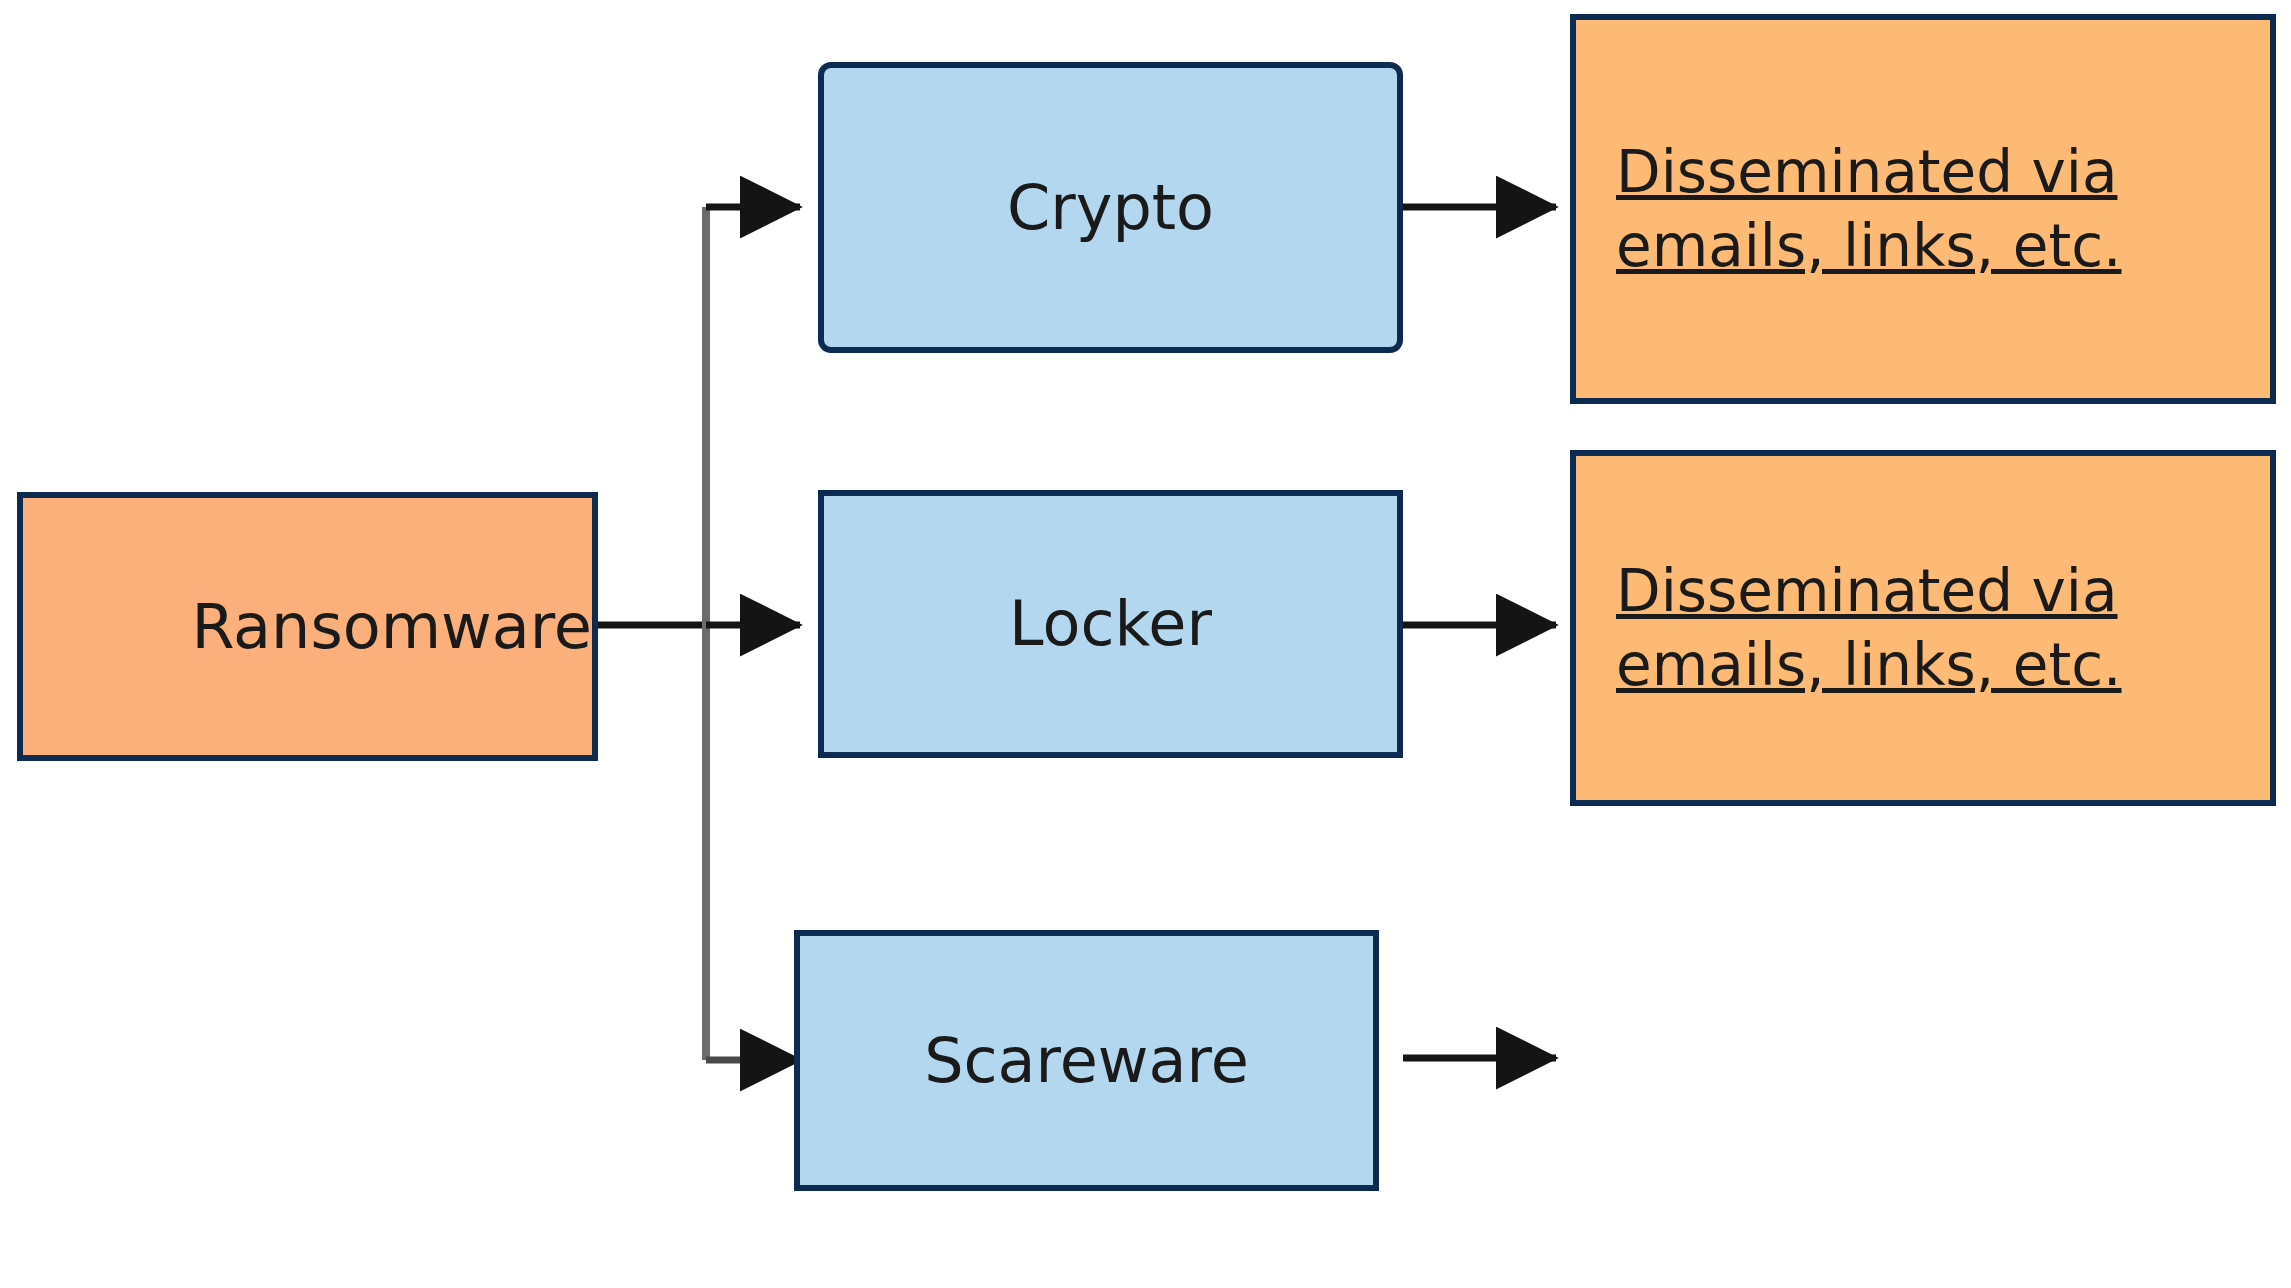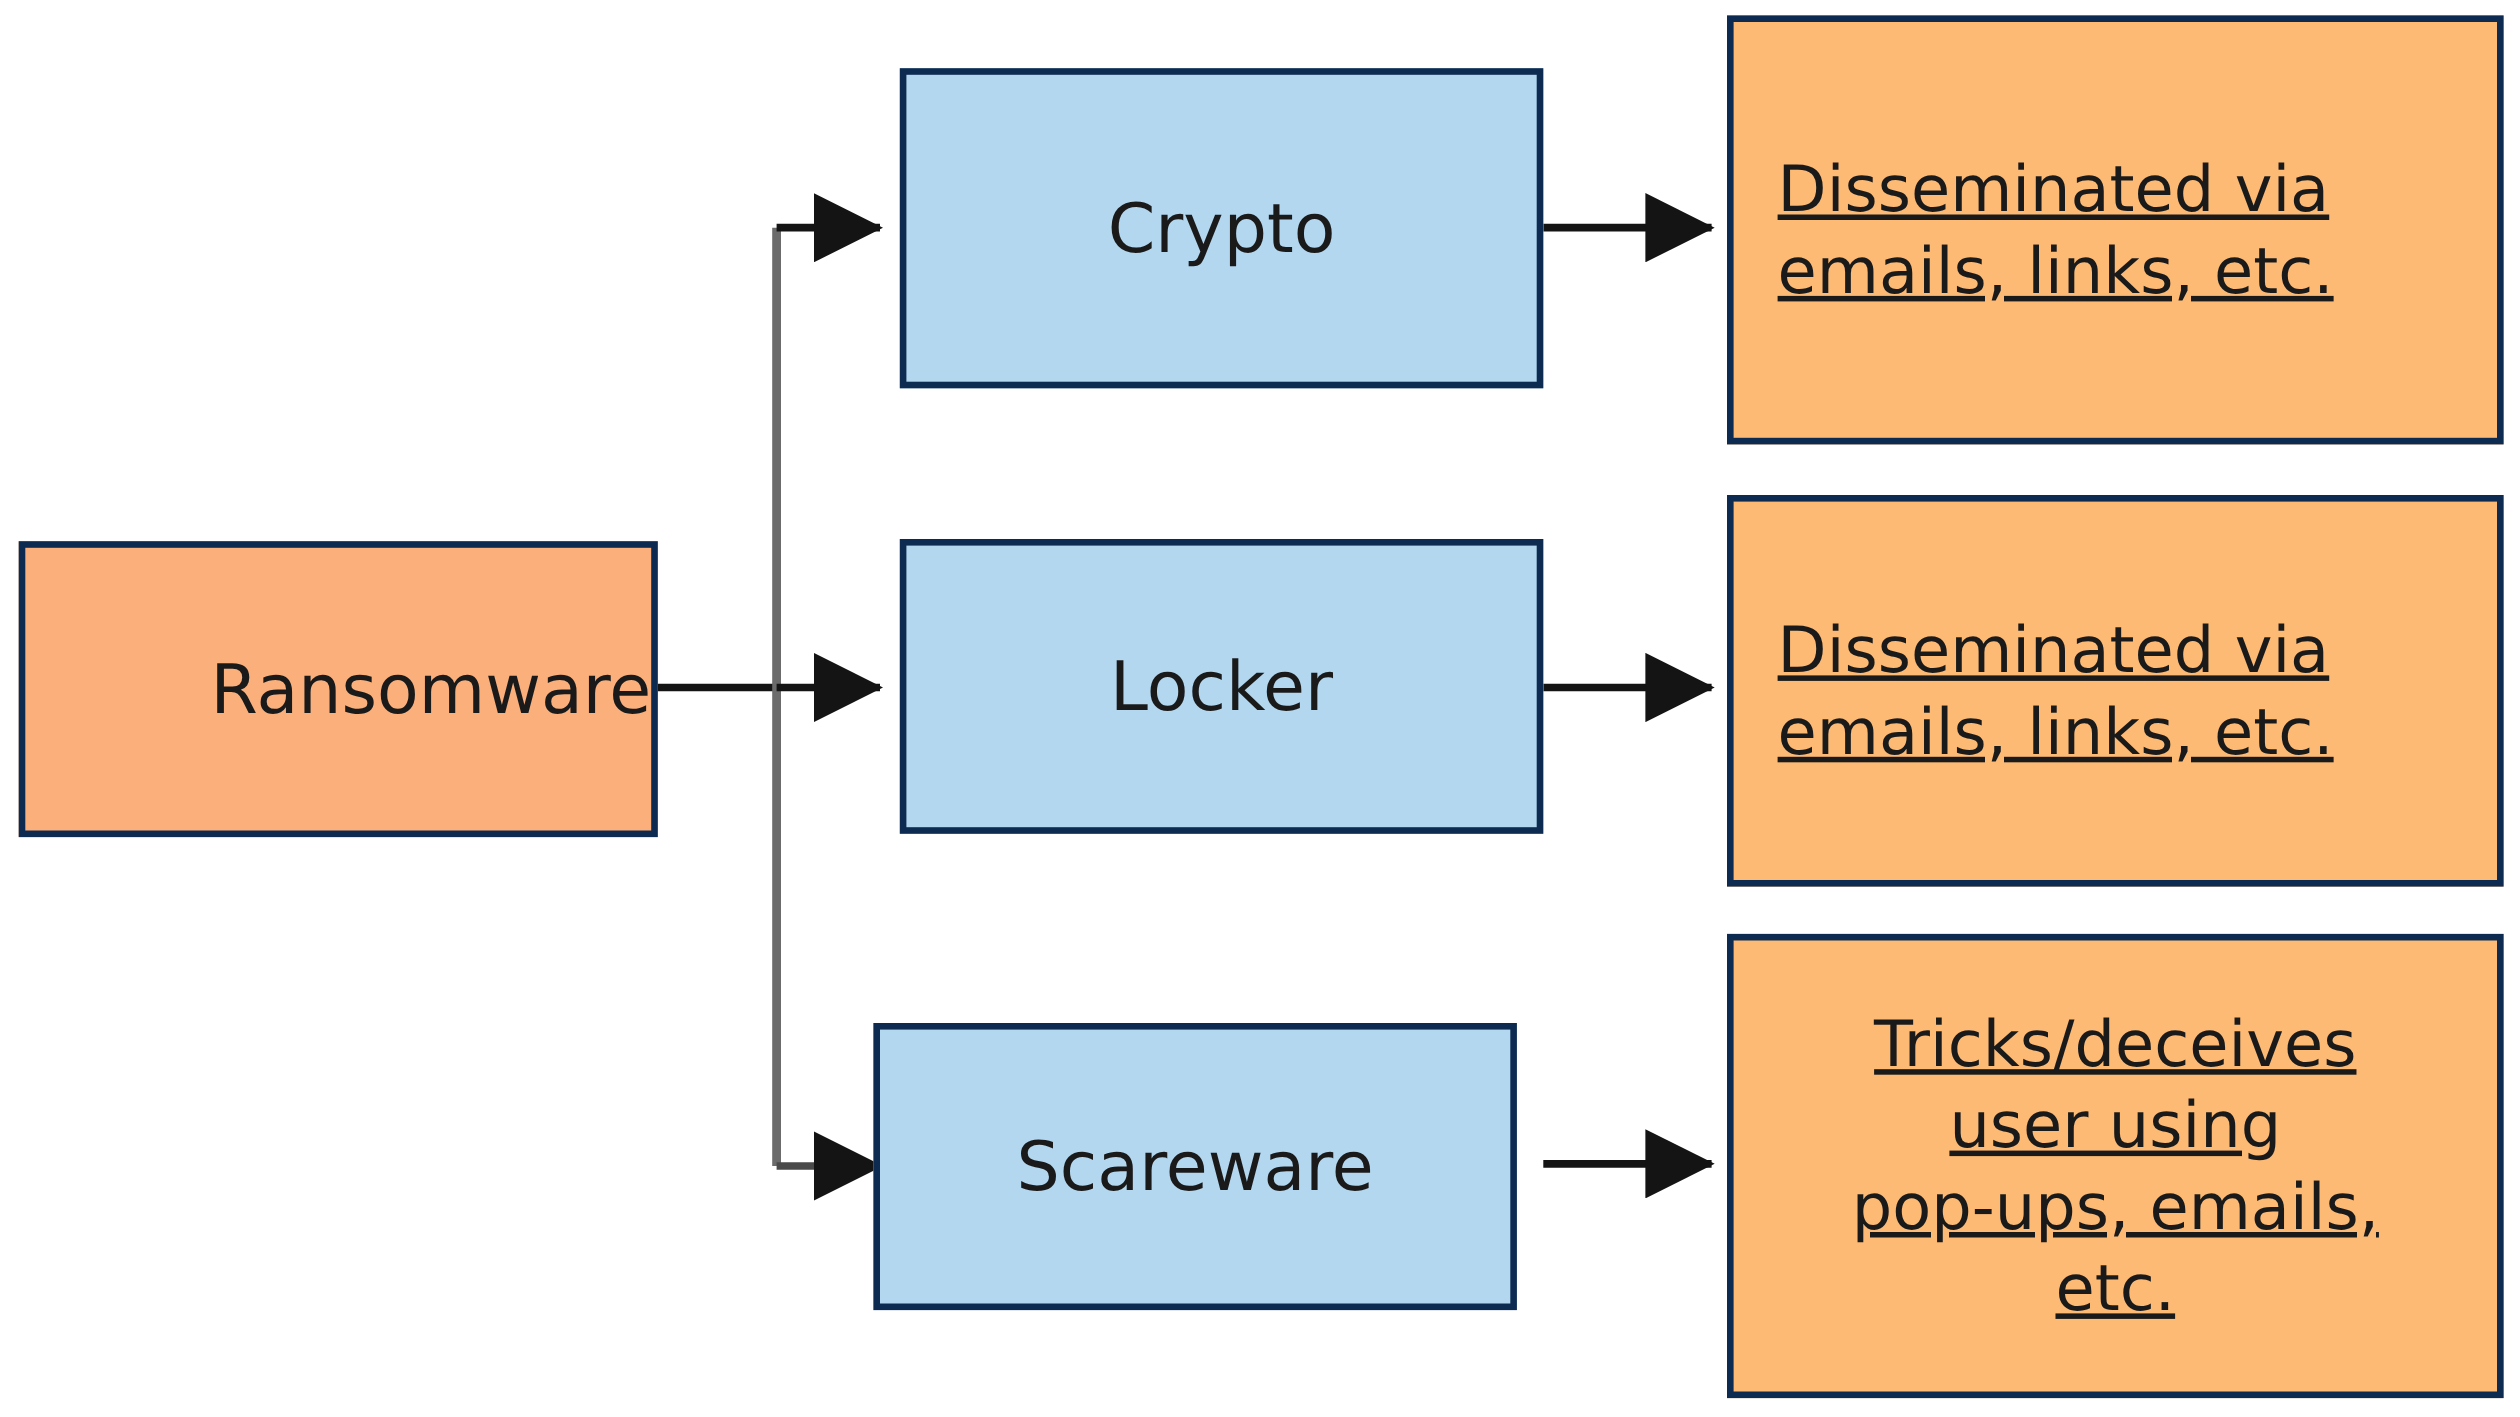--- a/index.html
+++ b/index.html
@@ -34,7 +34,7 @@
   #node-ransomware .label{ font-size:62px; text-align:right; }
 
   
-  #node-crypto{ left:818px; top:62px;  width:585px; height:291px; }
+  #node-crypto{ left:818px; top:62px;  width:585px; height:291px;border-radius:13px; }
   #node-locker{ left:818px; top:490px; width:585px; height:268px; }
   #node-scareware{ left:794px; top:930px; width:585px; height:261px; }
   .node-type .label{ font-size:62px; text-align:center; }

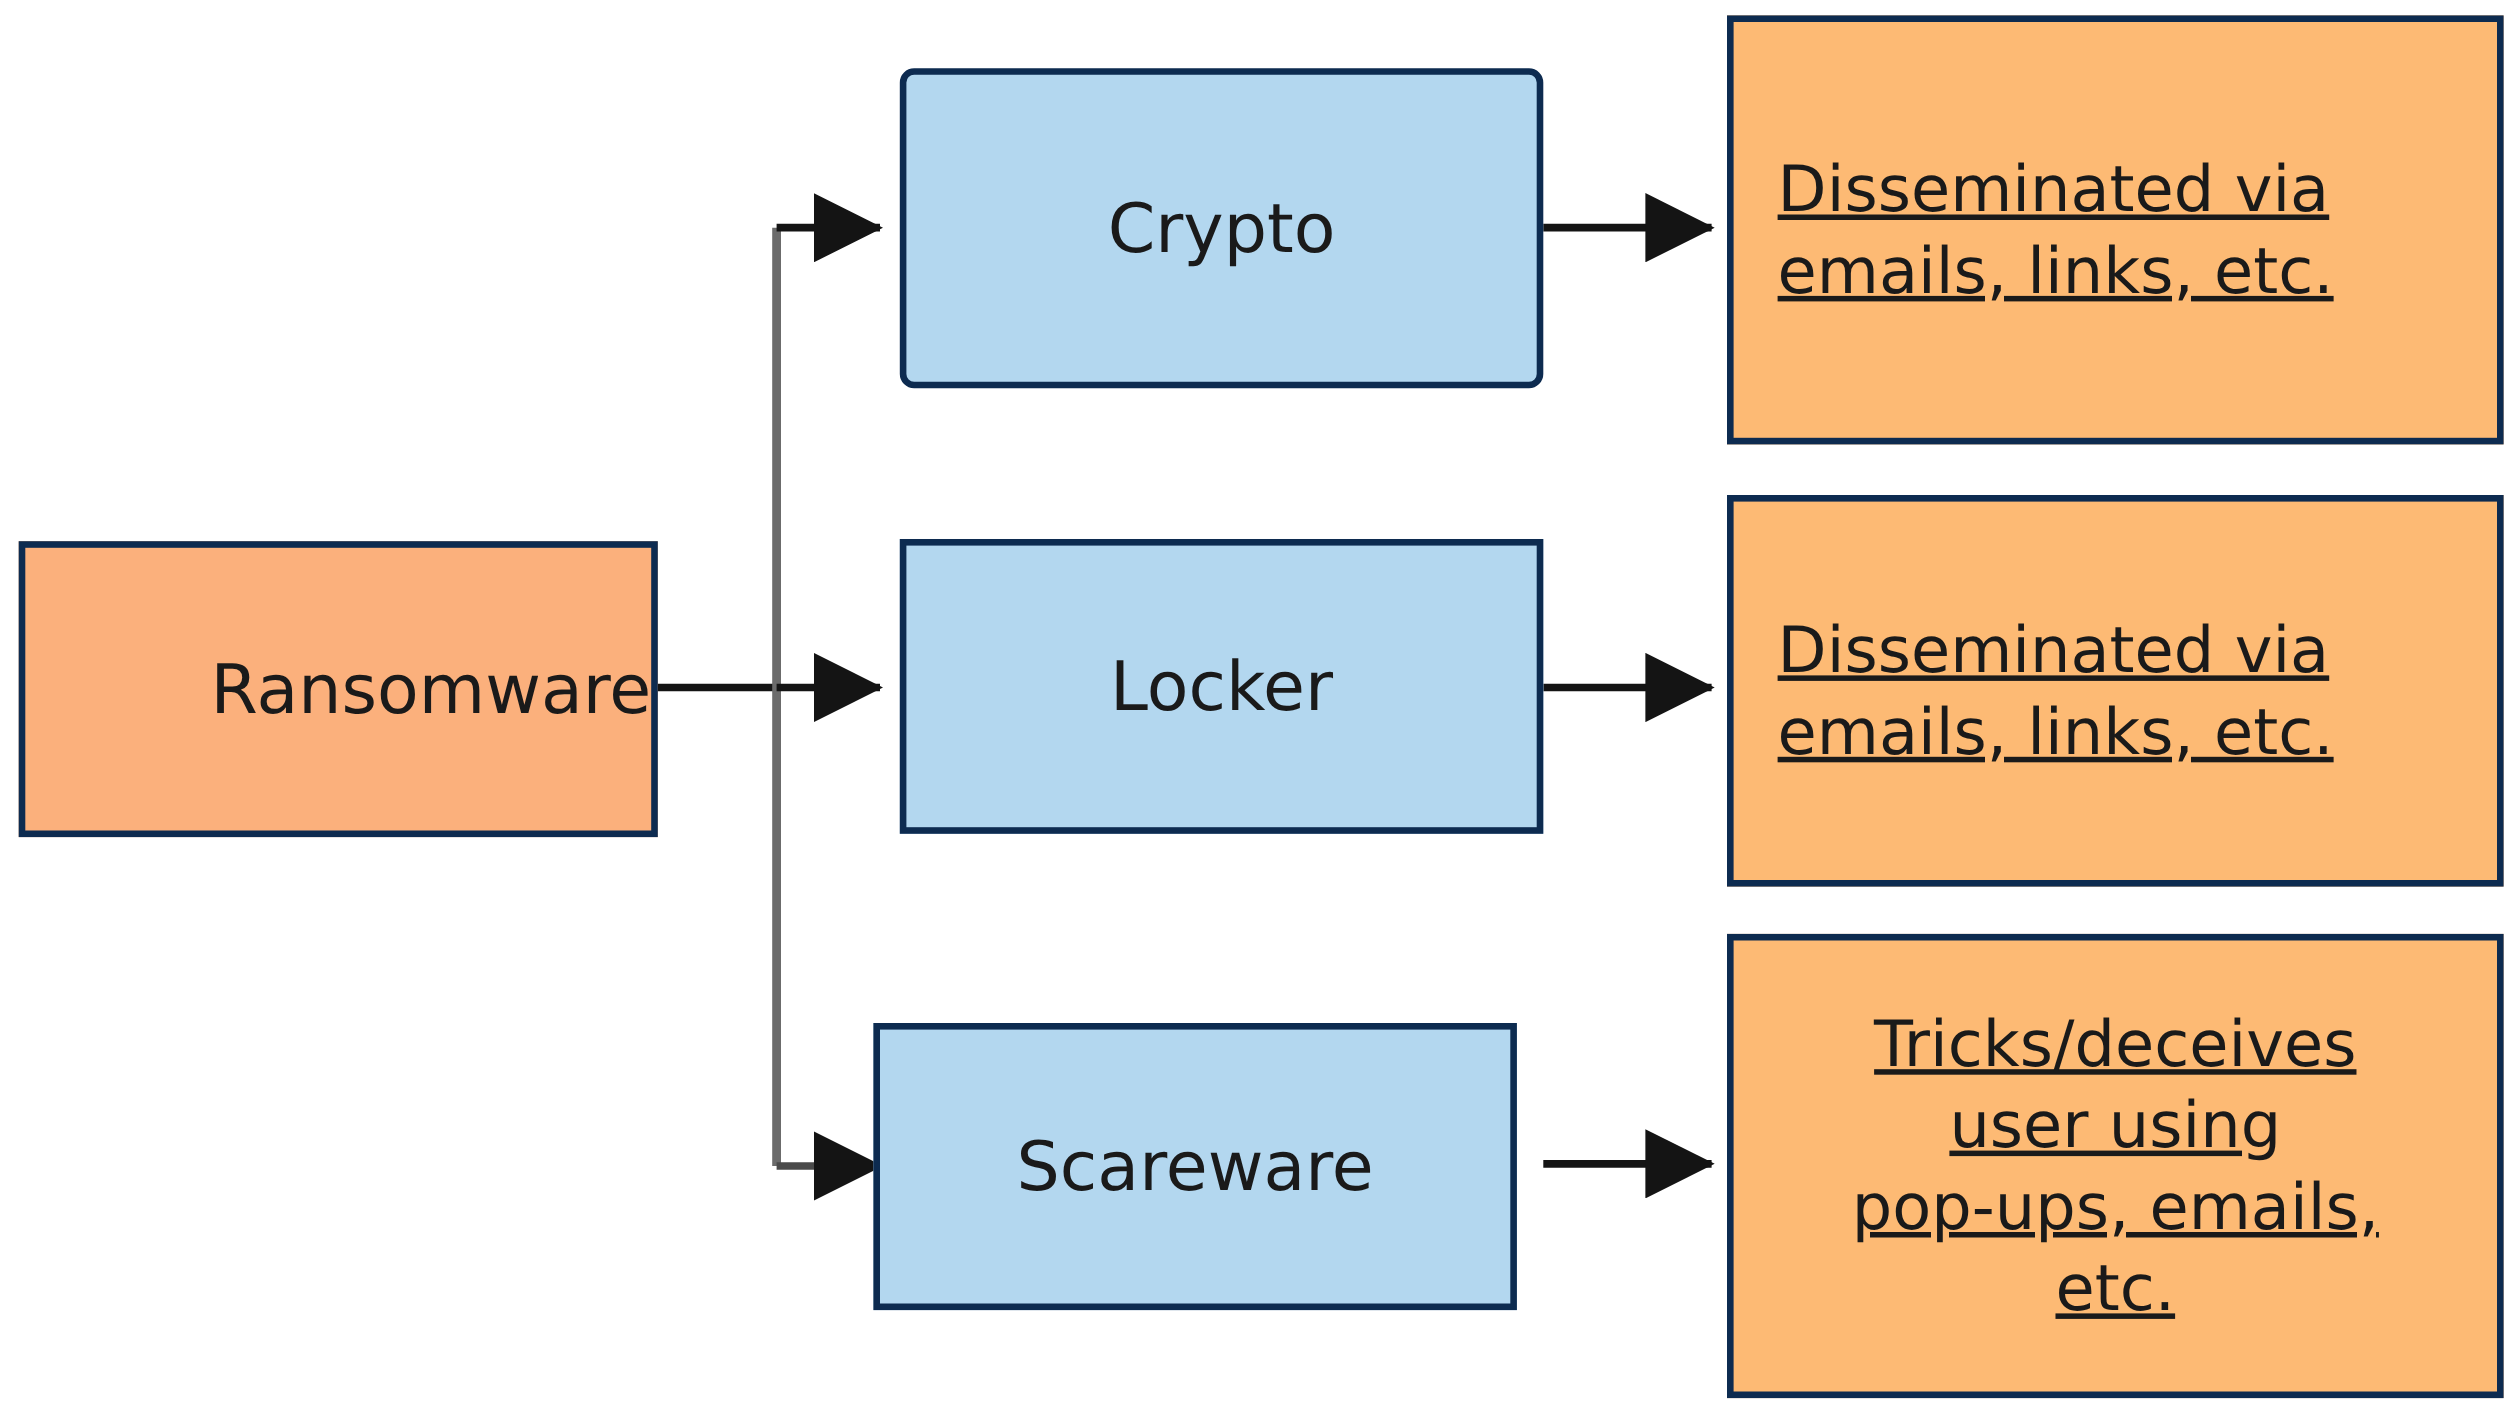--- a/index.html
+++ b/index.html
@@ -105,9 +105,6 @@
     <span class="label">Disseminated via<br>emails, links, etc.</span>
   </div>
 
-  <div class="node node-desc" id="node-desc-scareware">
-    <span class="label">Tricks/deceives<br>user using<br>pop-ups, emails,<br>etc.</span>
-  </div>
 
 </div>
 

